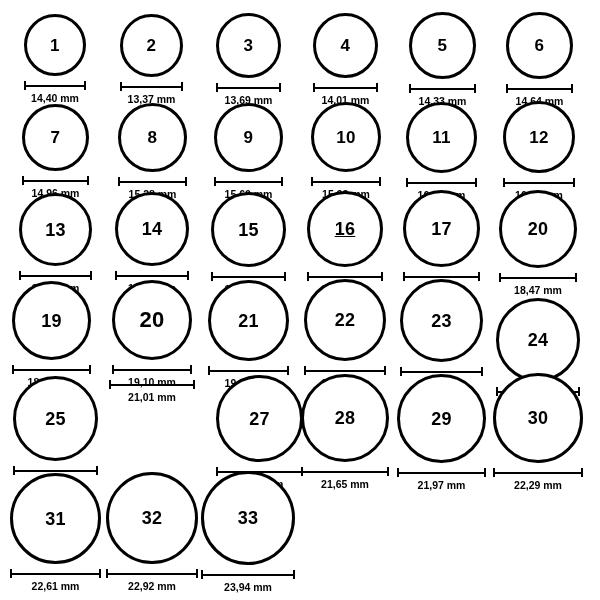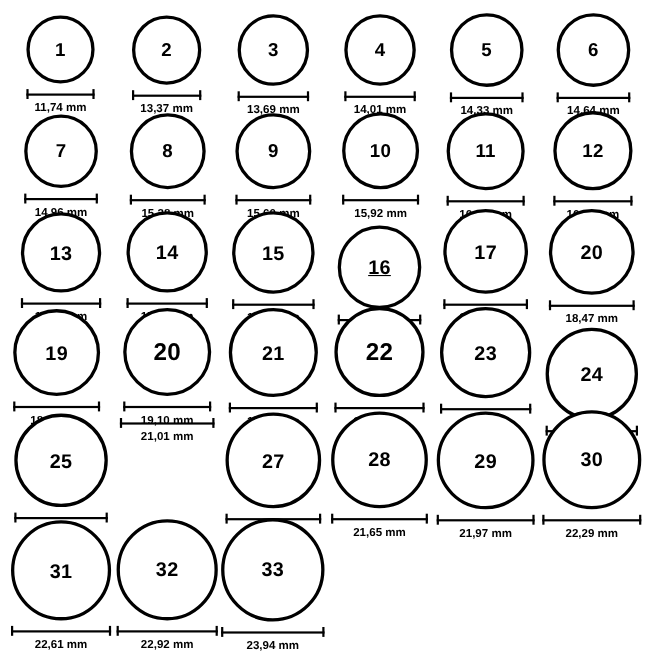--- a/index.html
+++ b/index.html
@@ -85,7 +85,7 @@
         <div class="tick-left"></div>
         <div class="tick-right"></div>
       </div>
-      <div class="ring-size-label">11,74 mm</div>
+      <div class="ring-size-label">14,40 mm</div>
     </div>
     <div class="ring-cell" style="left: 120px; top: 14px; width: 63px;">
       <div class="ring-circle" style="width: 63px; height: 63px;">

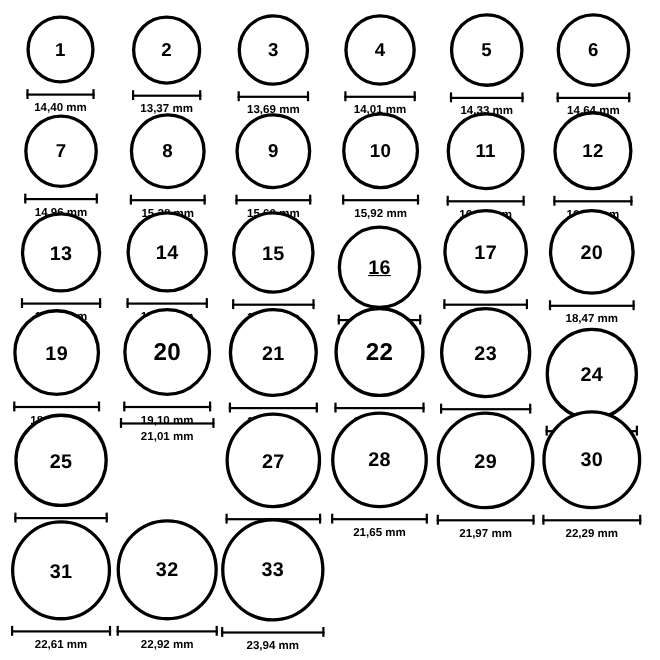--- a/index.html
+++ b/index.html
@@ -241,7 +241,7 @@
       </div>
       <div class="ring-size-label">17,51 mm</div>
     </div>
-    <div class="ring-cell" style="left: 307px; top: 205px; width: 76px; text-decoration: underline;">
+    <div class="ring-cell" style="left: 307px; top: 191px; width: 76px; text-decoration: underline;">
       <div class="ring-circle" style="width: 76px; height: 76px;">
         <span class="ring-number" style="font-size: 18px;">16</span>
       </div>

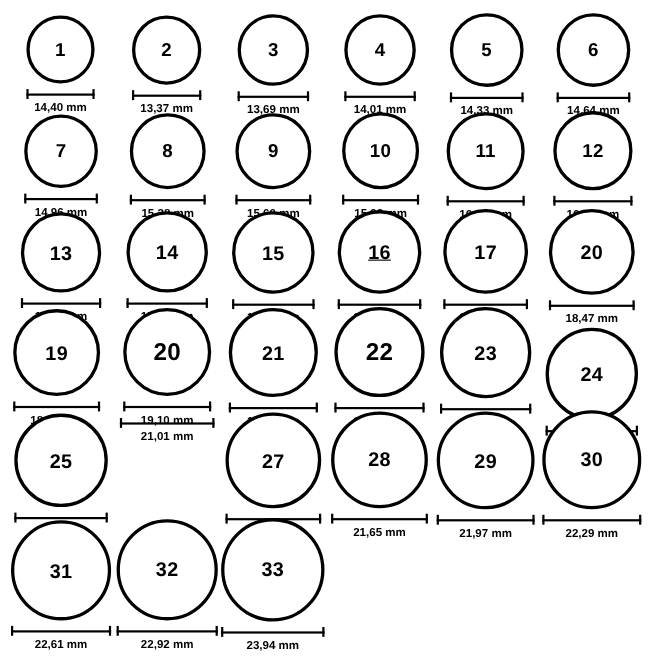--- a/index.html
+++ b/index.html
@@ -309,7 +309,7 @@
     </div>
     <div class="ring-cell" style="left: 304px; top: 279px; width: 82px;">
       <div class="ring-circle" style="width: 82px; height: 82px;">
-        <span class="ring-number" style="font-size: 22px;">22</span>
+        <span class="ring-number" style="font-size: 18px;">22</span>
       </div>
       <div class="measure" style="width: 82px;">
         <div class="bar"></div>

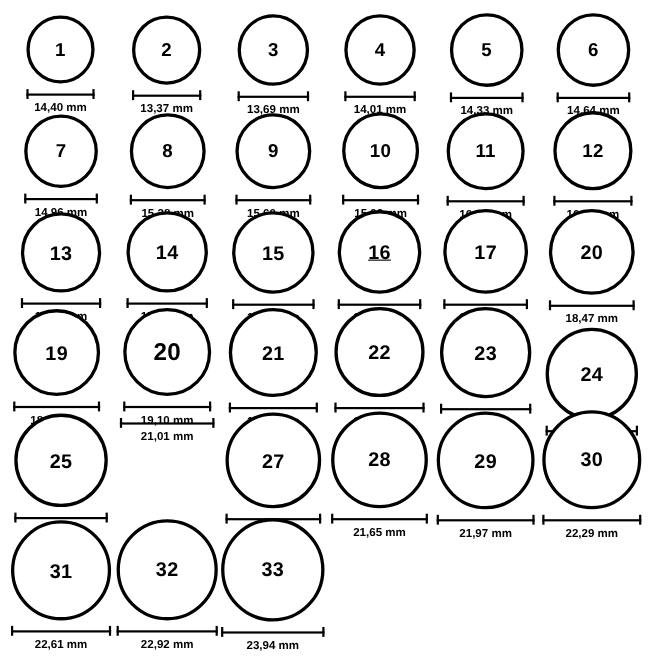--- a/index.html
+++ b/index.html
@@ -359,7 +359,7 @@
       </div>
       <div class="ring-size-label">21,01 mm</div>
     </div>
-    <div class="ring-cell" style="left: 205px; top: 375px; width: 87px;">
+    <div class="ring-cell" style="left: 216px; top: 375px; width: 87px;">
       <div class="ring-circle" style="width: 87px; height: 87px;">
         <span class="ring-number" style="font-size: 18px;">27</span>
       </div>

